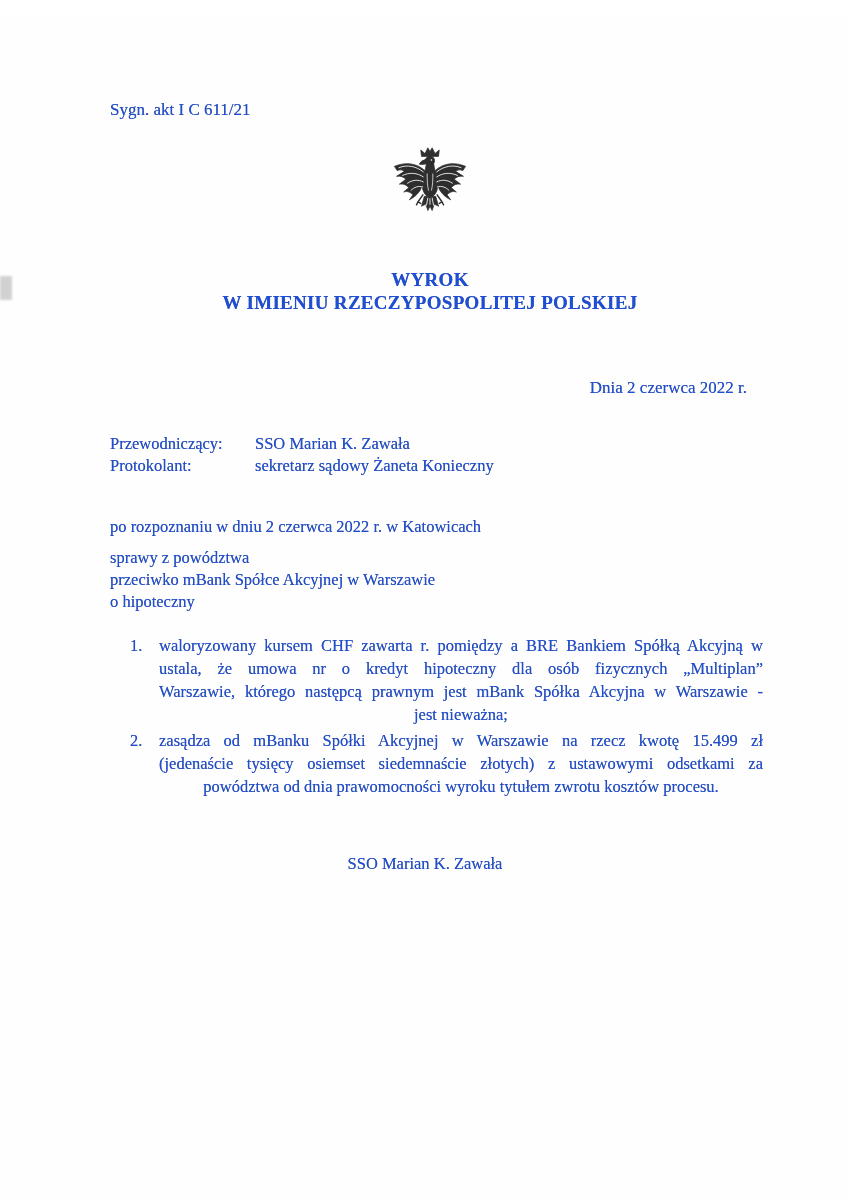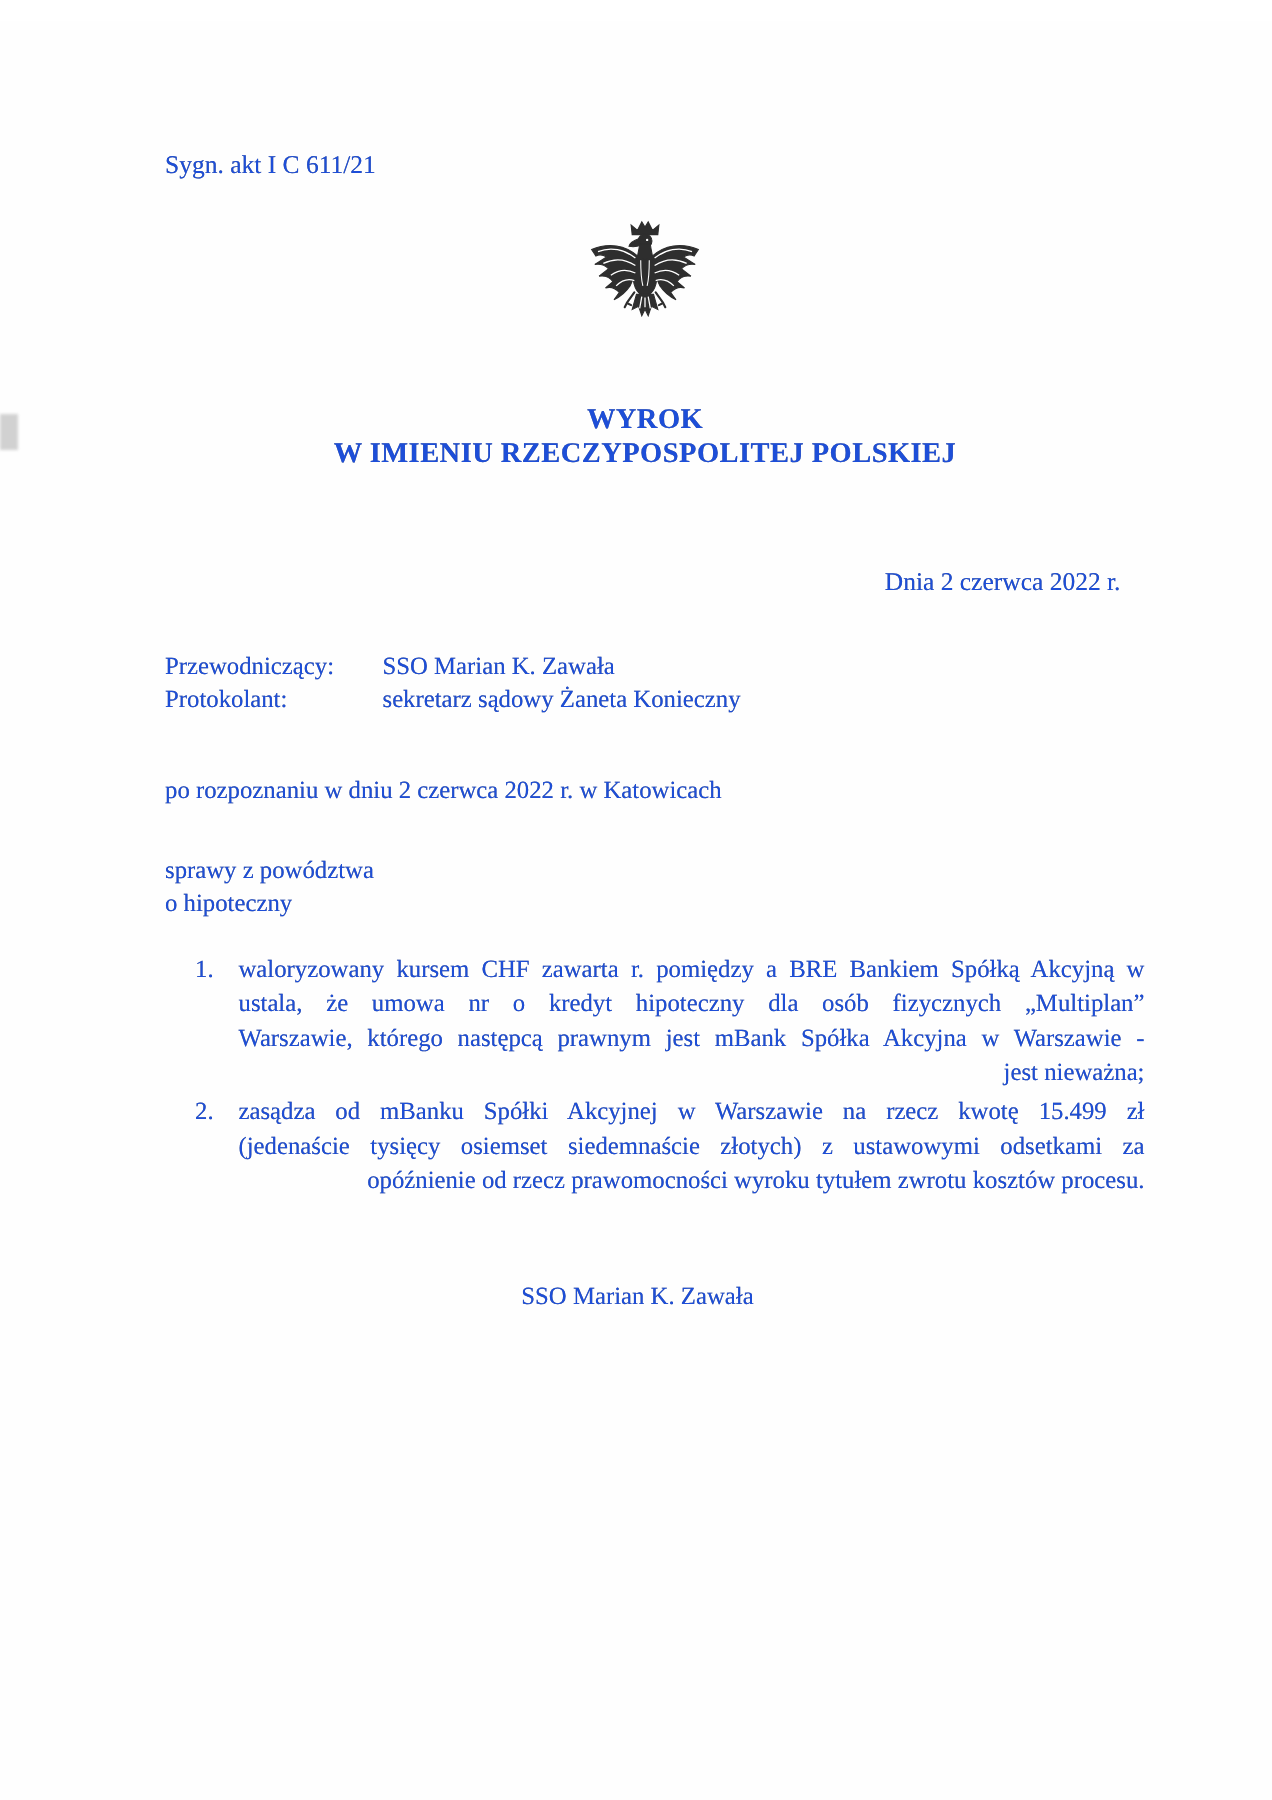--- a/index.html
+++ b/index.html
@@ -22,7 +22,7 @@
   .panel-row { display:flex; }
   .panel-label { width:145px; }
   .hearing { top:503px; left:110px; font-size:16.5px; }
-  .case-block { top:555px; left:110px; font-size:16.5px; line-height:22px; }
+  .case-block { top:533px; left:110px; font-size:16.5px; line-height:22px; }
   .ruling { top:620px; left:130px; width:633px; font-size:16.5px; line-height:23px; }
   .ruling-item { display:flex; }
   .ruling-item + .ruling-item { margin-top:3px; }

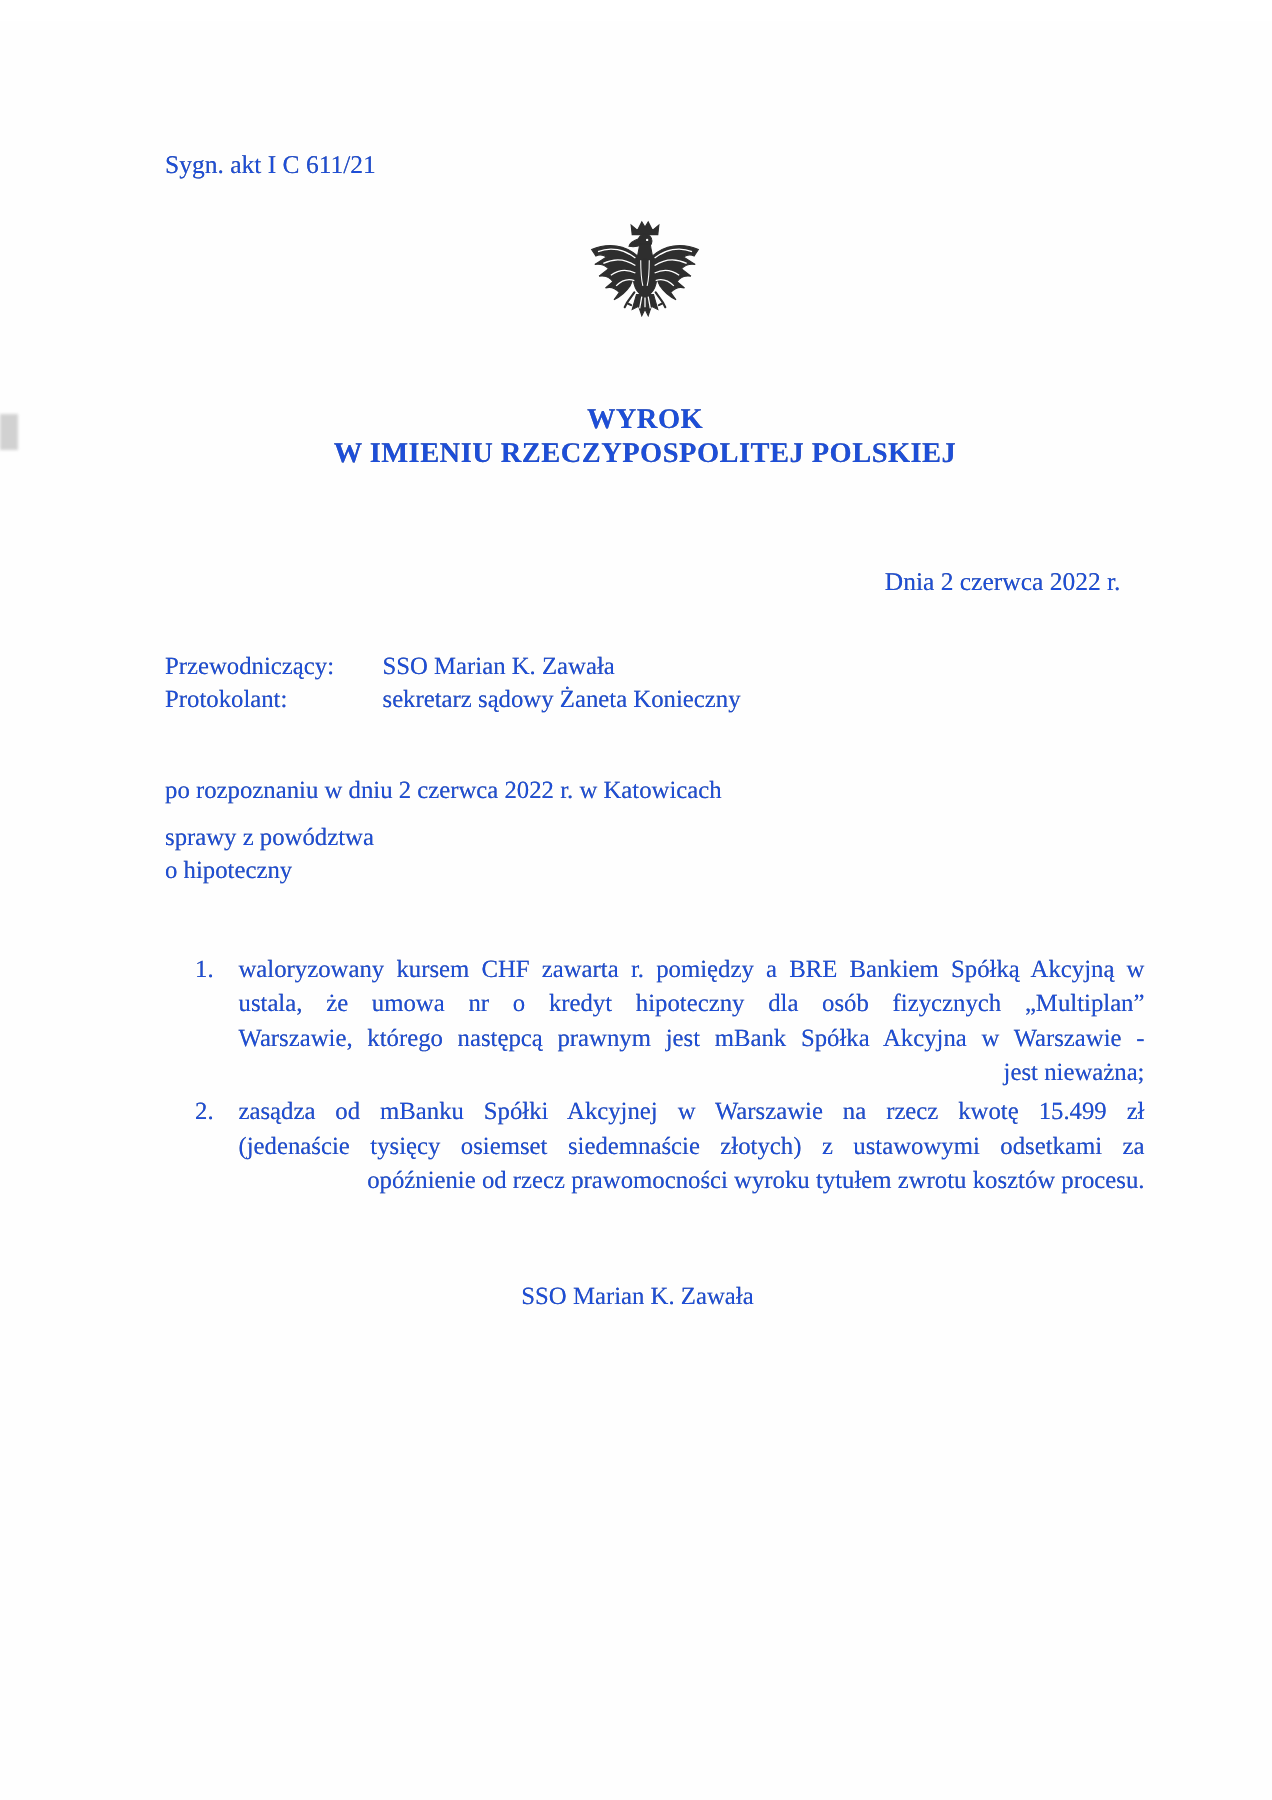--- a/index.html
+++ b/index.html
@@ -91,6 +91,7 @@
 
   <div class="abs case-block txt">
     <div>sprawy z powództwa</div>
+    <div>przeciwko mBank Spółce Akcyjnej w Warszawie</div>
     <div>o hipoteczny</div>
   </div>
 

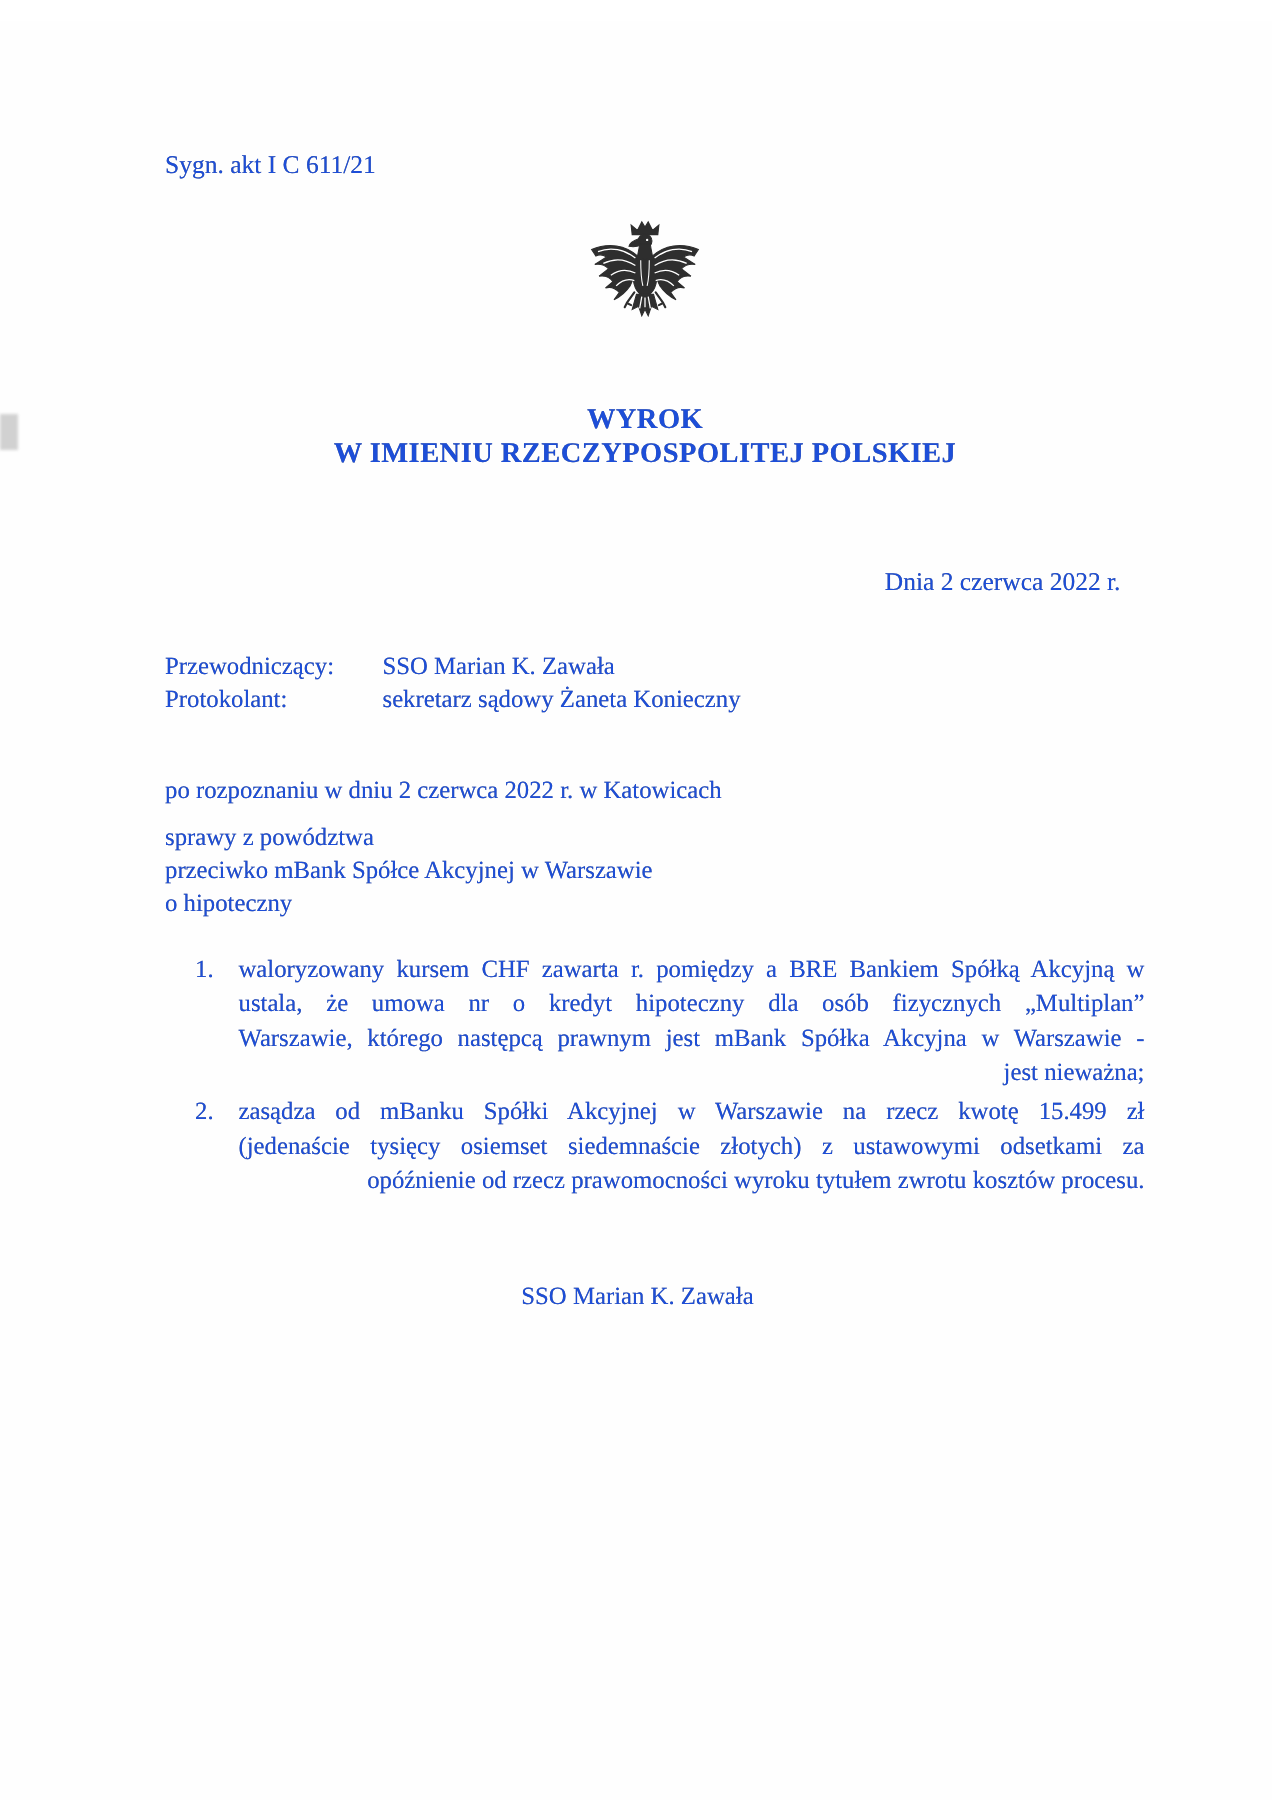--- a/index.html
+++ b/index.html
@@ -29,7 +29,7 @@
   .item-num { width:29px; flex:0 0 29px; }
   .item-text { width:604px; }
   .jline { text-align:justify; text-align-last:justify; }
-  .lline { text-align:right;font-family:Liberation Serif, serif; }
+  .lline { text-align:center;font-family:Liberation Serif, serif; }
   .signature { top:840px; left:0; width:850px; text-align:center; font-size:16.5px; }
   .scan-mark { top:262px; left:0; width:12px; height:24px; background:#aeaeae; opacity:0.55; filter:blur(1px); }
   .txt { text-shadow:0 0 0.4px rgba(20,20,20,0.55); }

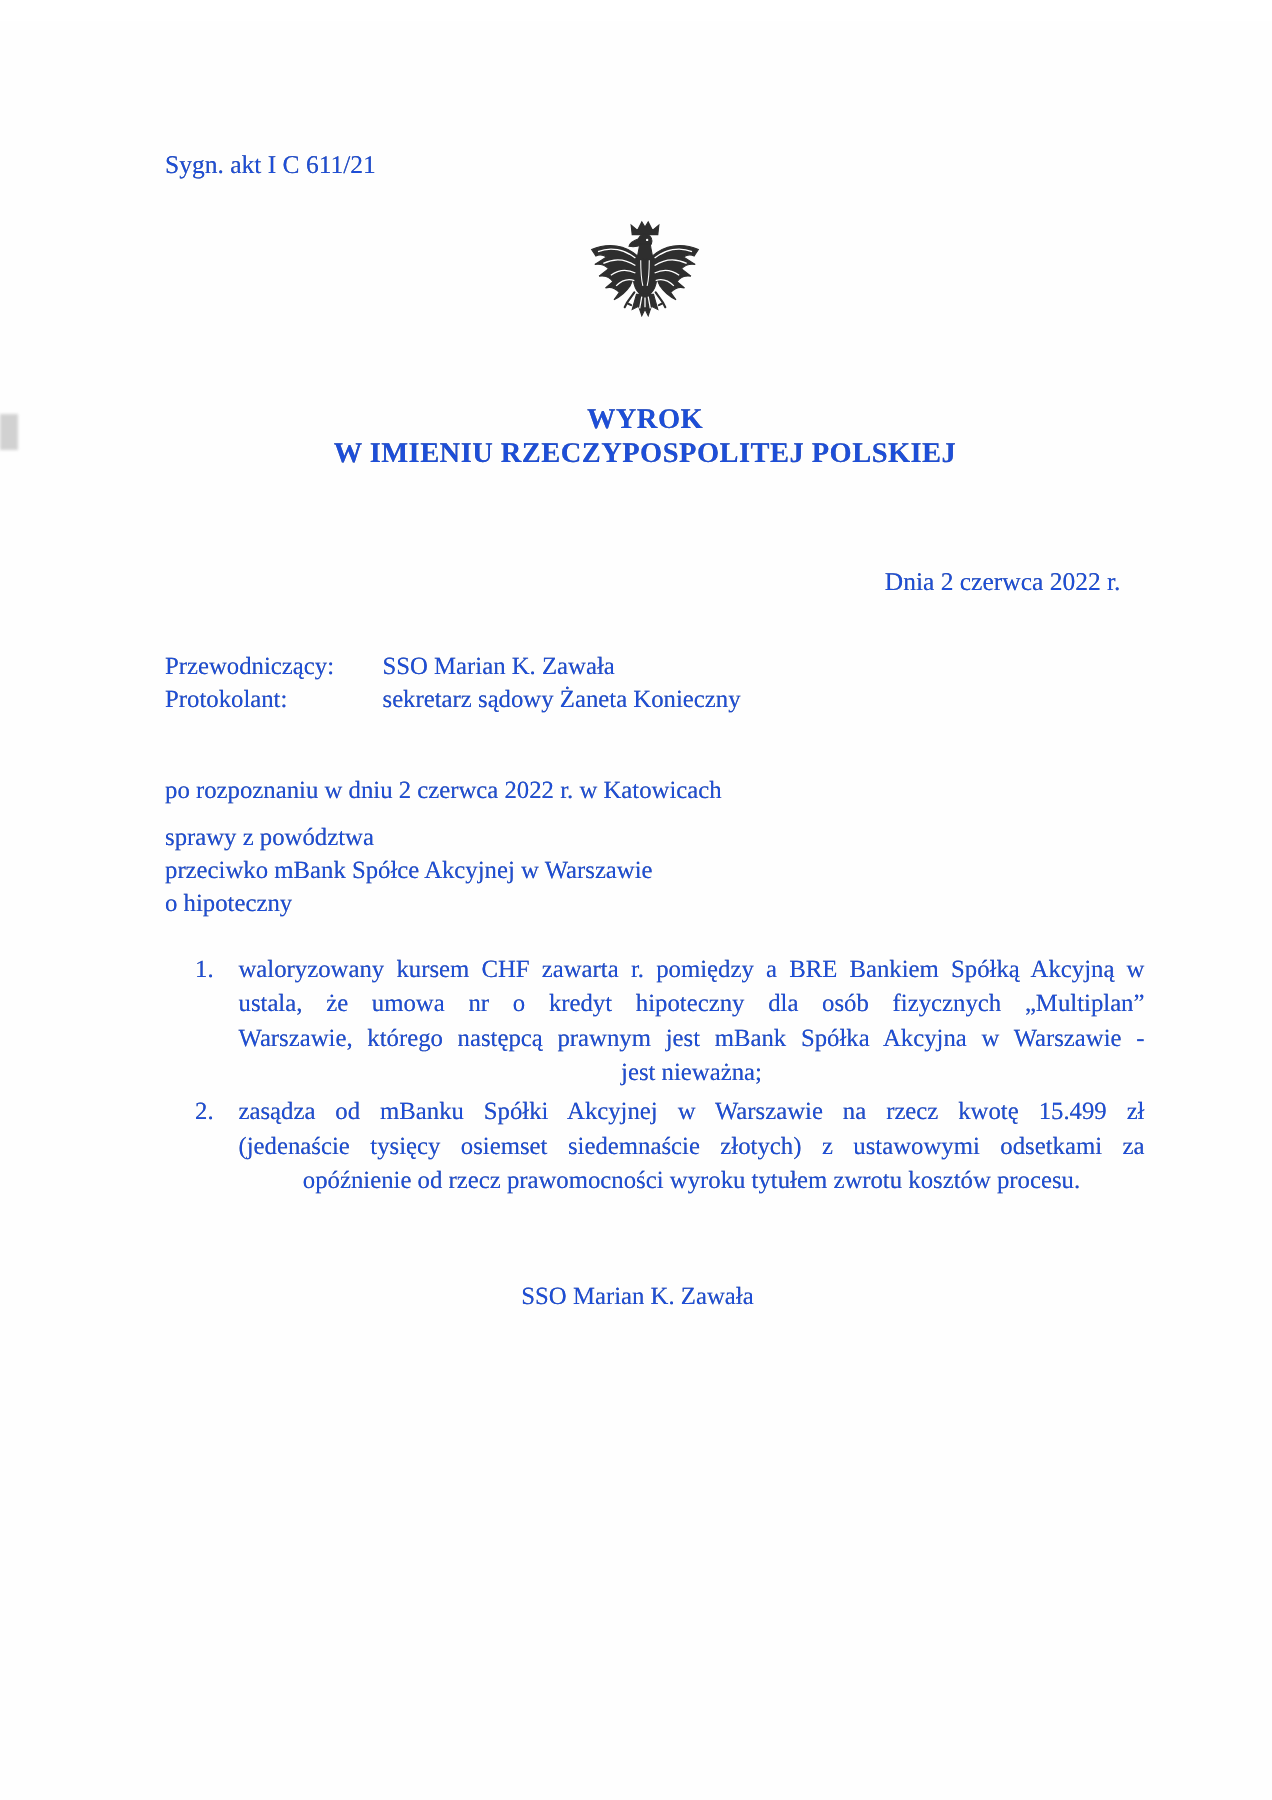--- a/index.html
+++ b/index.html
@@ -110,7 +110,7 @@
       <div class="item-text">
         <div class="jline">zasądza od mBanku Spółki Akcyjnej w Warszawie na rzecz kwotę 15.499 zł</div>
         <div class="jline">(jedenaście tysięcy osiemset siedemnaście złotych) z ustawowymi odsetkami za</div>
-        <div class="lline">opóźnienie od rzecz prawomocności wyroku tytułem zwrotu kosztów procesu.</div>
+        <div class="lline">powództwa od dnia prawomocności wyroku tytułem zwrotu kosztów procesu.</div>
       </div>
     </div>
   </div>

